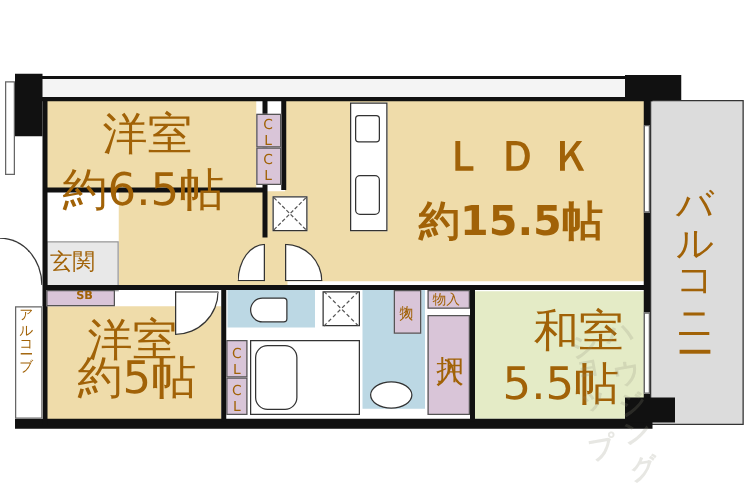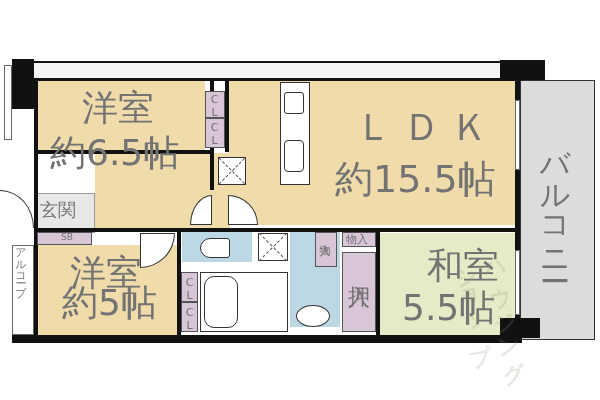--- a/index.html
+++ b/index.html
@@ -14,7 +14,7 @@
   .purple { background: #d9c5d8; border: 1px solid #555; }
   .gray { background: #dcdcdc; }
   .white { background: #ffffff; }
-  .label { position: absolute; color: #737373; white-space: nowrap; line-height: 1; text-align: center; }
+  .label { position: absolute; color: #a16207; white-space: nowrap; line-height: 1; text-align: center; }
   .big { font-size: 36px; }
   .mid { font-size: 38px; }
   .small { font-size: 11px; }

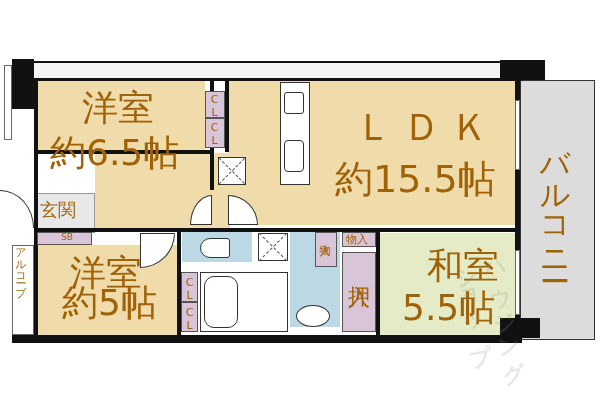--- a/index.html
+++ b/index.html
@@ -16,7 +16,7 @@
   .white { background: #ffffff; }
   .label { position: absolute; color: #a16207; white-space: nowrap; line-height: 1; text-align: center; }
   .big { font-size: 36px; }
-  .mid { font-size: 38px; }
+  .mid { font-size: 33px; font-weight: bold; }
   .small { font-size: 11px; }
   .vtext { writing-mode: vertical-rl; text-orientation: upright; }
   .xbox { position: absolute; border: 1px solid #333; background: #fff; }

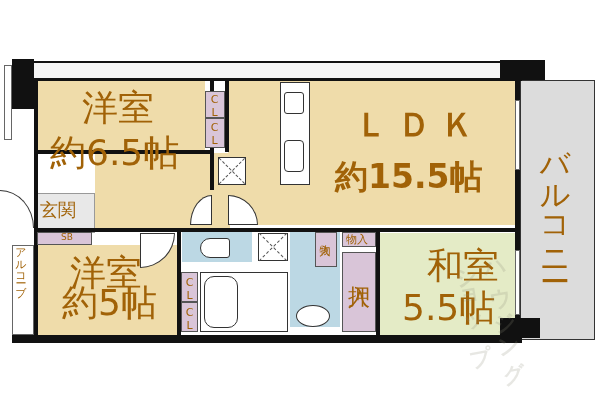--- a/index.html
+++ b/index.html
@@ -67,7 +67,7 @@
 <div class="label small vtext" style="left:184px;top:306px;">CL</div>
 
 <div class="room purple" style="left:37px;top:232px;width:55px;height:13px;"></div>
-<div class="label small" style="left:61px;top:233px;font-size:9px;">SB</div>
+<div class="label small" style="left:61px;top:233px;font-size:9px;font-weight:bold;">SB</div>
 
 <div class="room purple" style="left:342px;top:252px;width:34px;height:80px;"></div>
 <div class="label vtext" style="left:348px;top:268px;font-size:22px;">押入</div>

